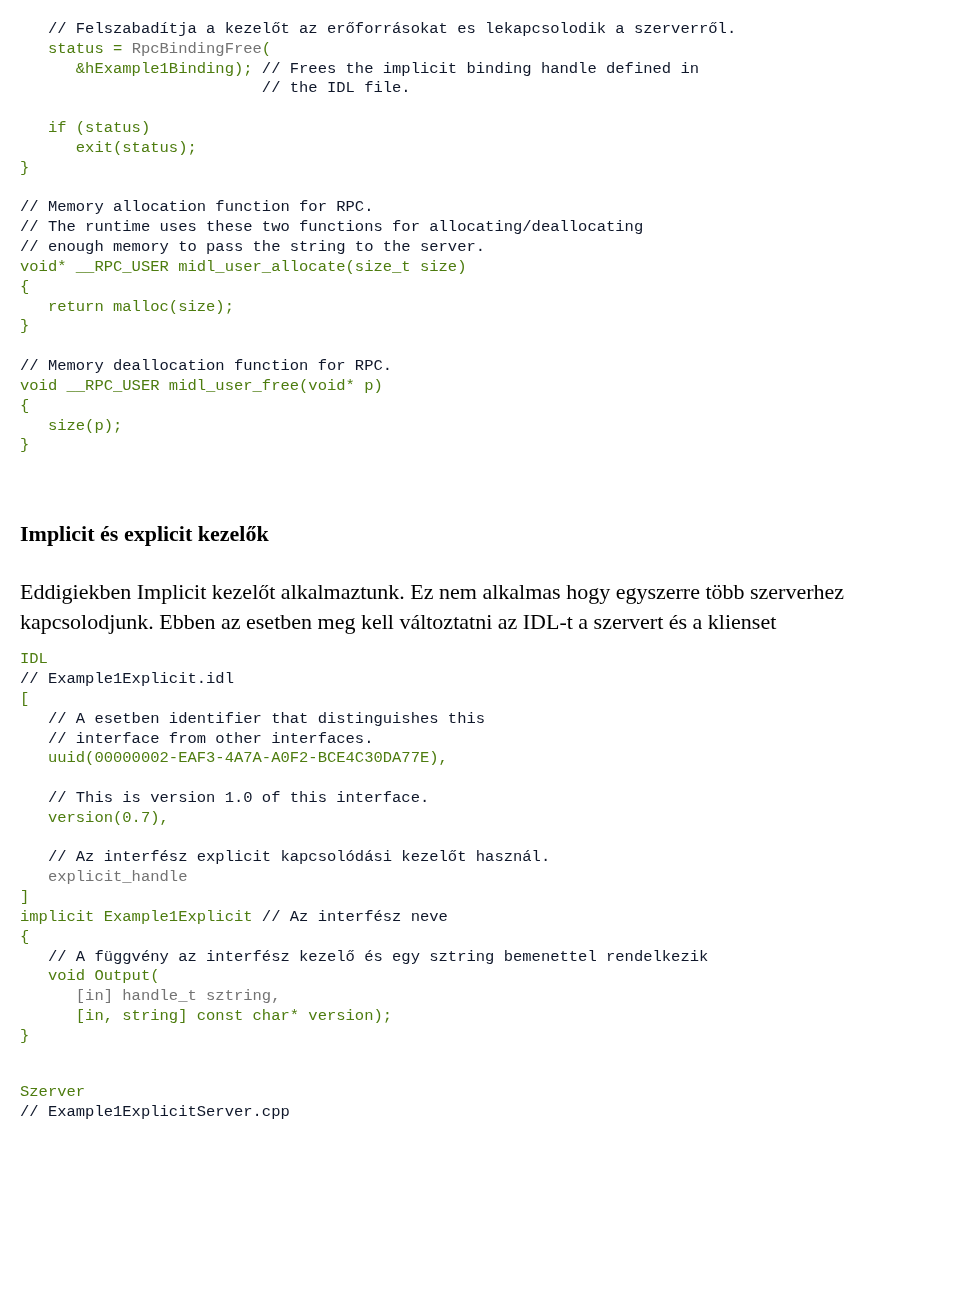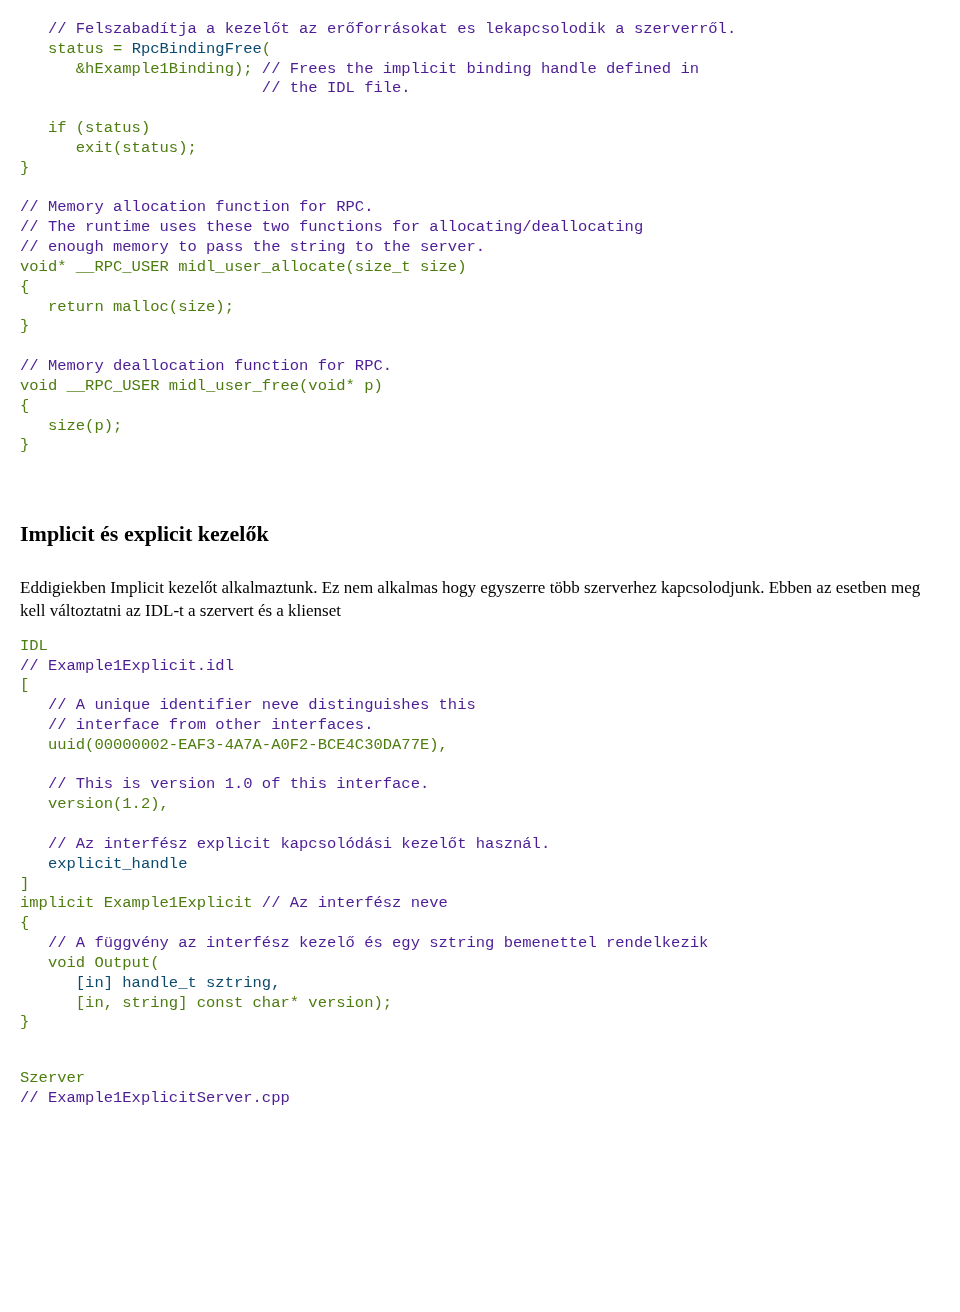--- a/index.html
+++ b/index.html
@@ -19,7 +19,7 @@
     margin: 0;
     line-height: 1.28;
   }
-  .comment { color: #4c1d95; }
+  .comment { color: #0f172a; }
   .code { color: #4d7c0f; }
   .red { color: #0c4a6e; margin-top: 36px; }
   h2 {

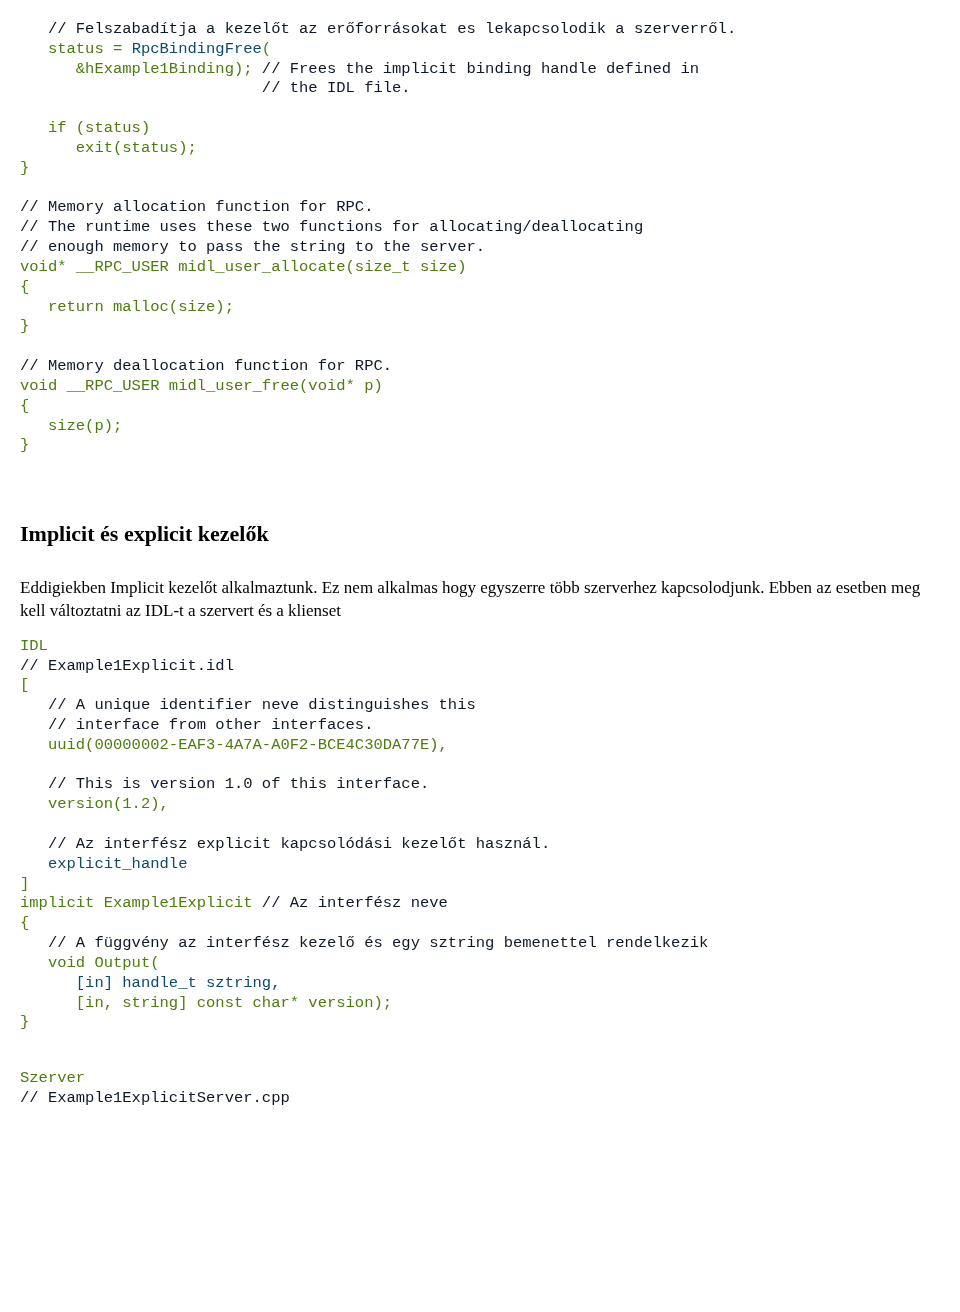--- a/index.html
+++ b/index.html
@@ -21,7 +21,7 @@
   }
   .comment { color: #0f172a; }
   .code { color: #4d7c0f; }
-  .red { color: #0c4a6e; margin-top: 36px; }
+  .red { color: #737373; margin-top: 36px; }
   h2 {
     font-family: "Times New Roman", Times, serif;
     font-weight: bold;

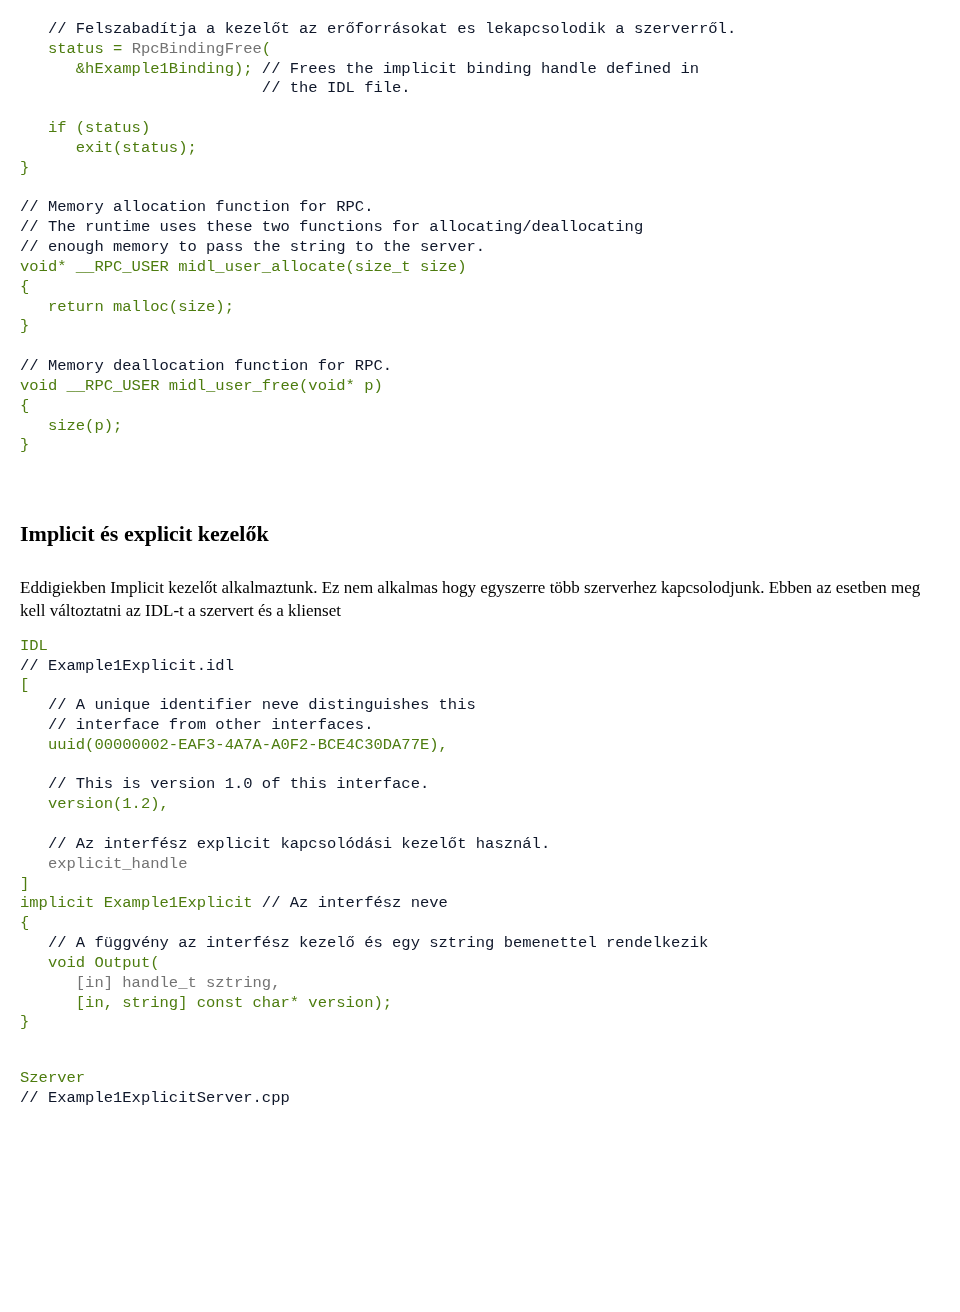--- a/index.html
+++ b/index.html
@@ -30,7 +30,7 @@
   }
   p {
     font-family: "Times New Roman", Times, serif;
-    font-size: 17px;
+    font-size: 22px;
     margin: 0 0 14px 0;
     line-height: 1.35;
   }

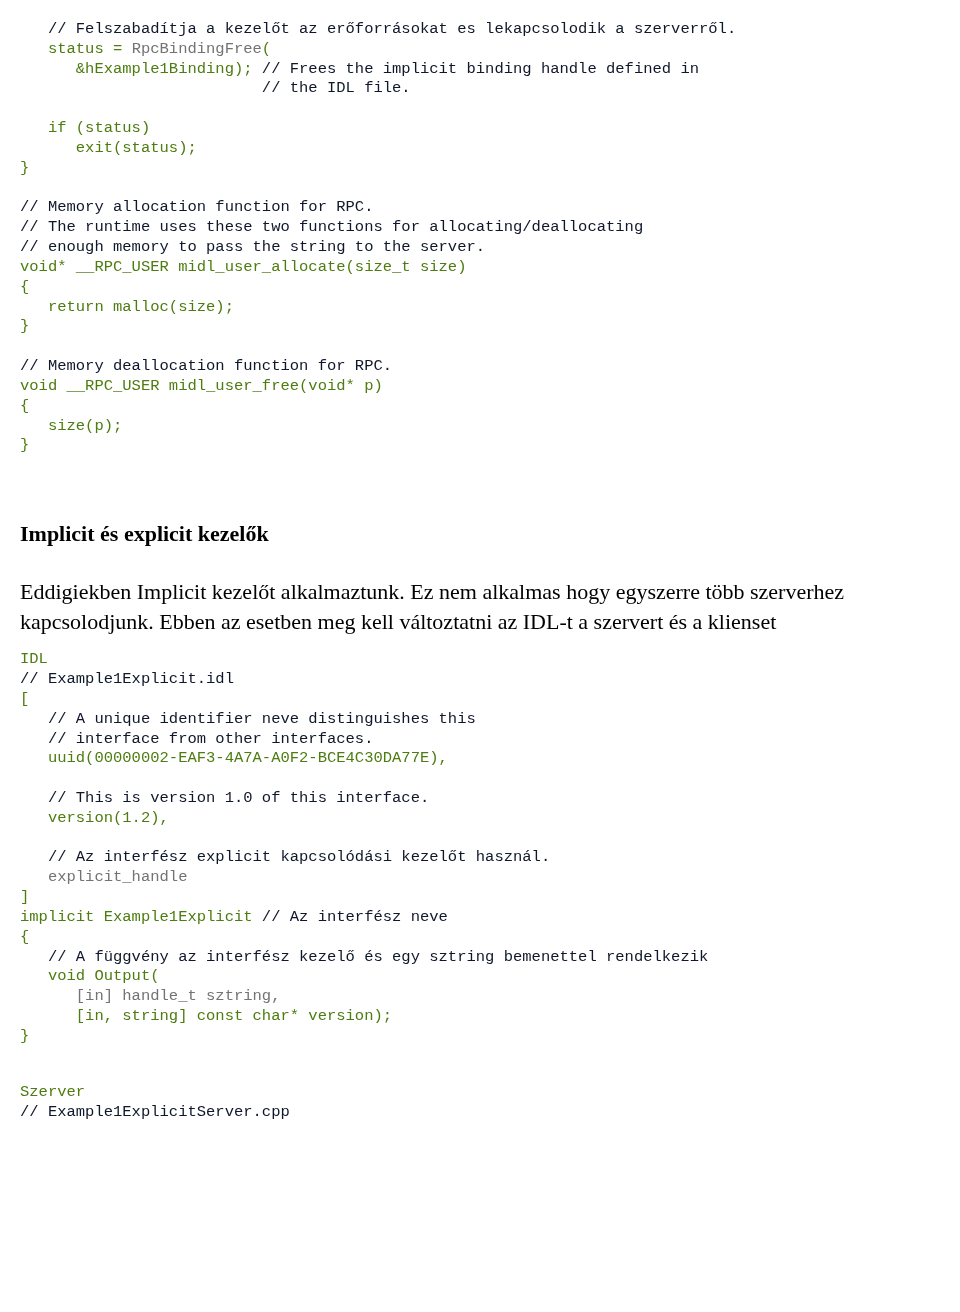--- a/index.html
+++ b/index.html
@@ -72,7 +72,7 @@
 <pre><span class="code">IDL</span>
 <span class="comment">// Example1Explicit.idl</span>
 <span class="code">[</span>
-<span class="comment">   // A unique identifier neve distinguishes this</span>
+<span class="comment">   // A esetben identifier that distinguishes this</span>
 <span class="comment">   // interface from other interfaces.</span>
 <span class="code">   uuid(00000002-EAF3-4A7A-A0F2-BCE4C30DA77E),</span>
 <span></span>

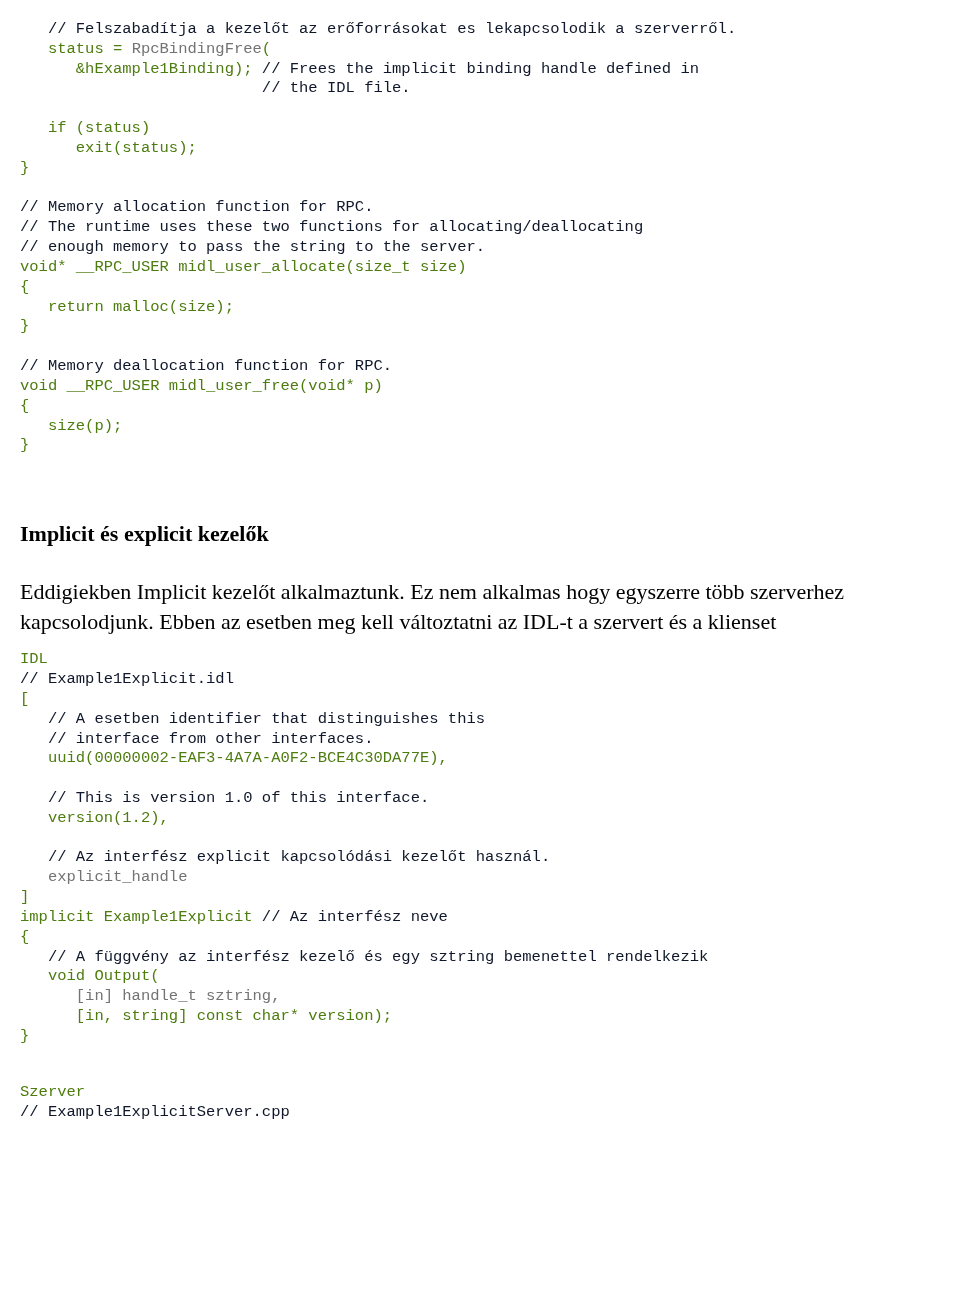--- a/index.html
+++ b/index.html
@@ -77,7 +77,7 @@
 <span class="code">   uuid(00000002-EAF3-4A7A-A0F2-BCE4C30DA77E),</span>
 <span></span>
 <span class="comment">   // This is version 1.0 of this interface.</span>
-<span class="code">   version(1.2),</span>
+<span class="code">   version(0.7),</span>
 <span></span>
 <span class="comment">   // Az interfész explicit kapcsolódási kezelőt használ.</span>
 <span class="red">   explicit_handle</span>

